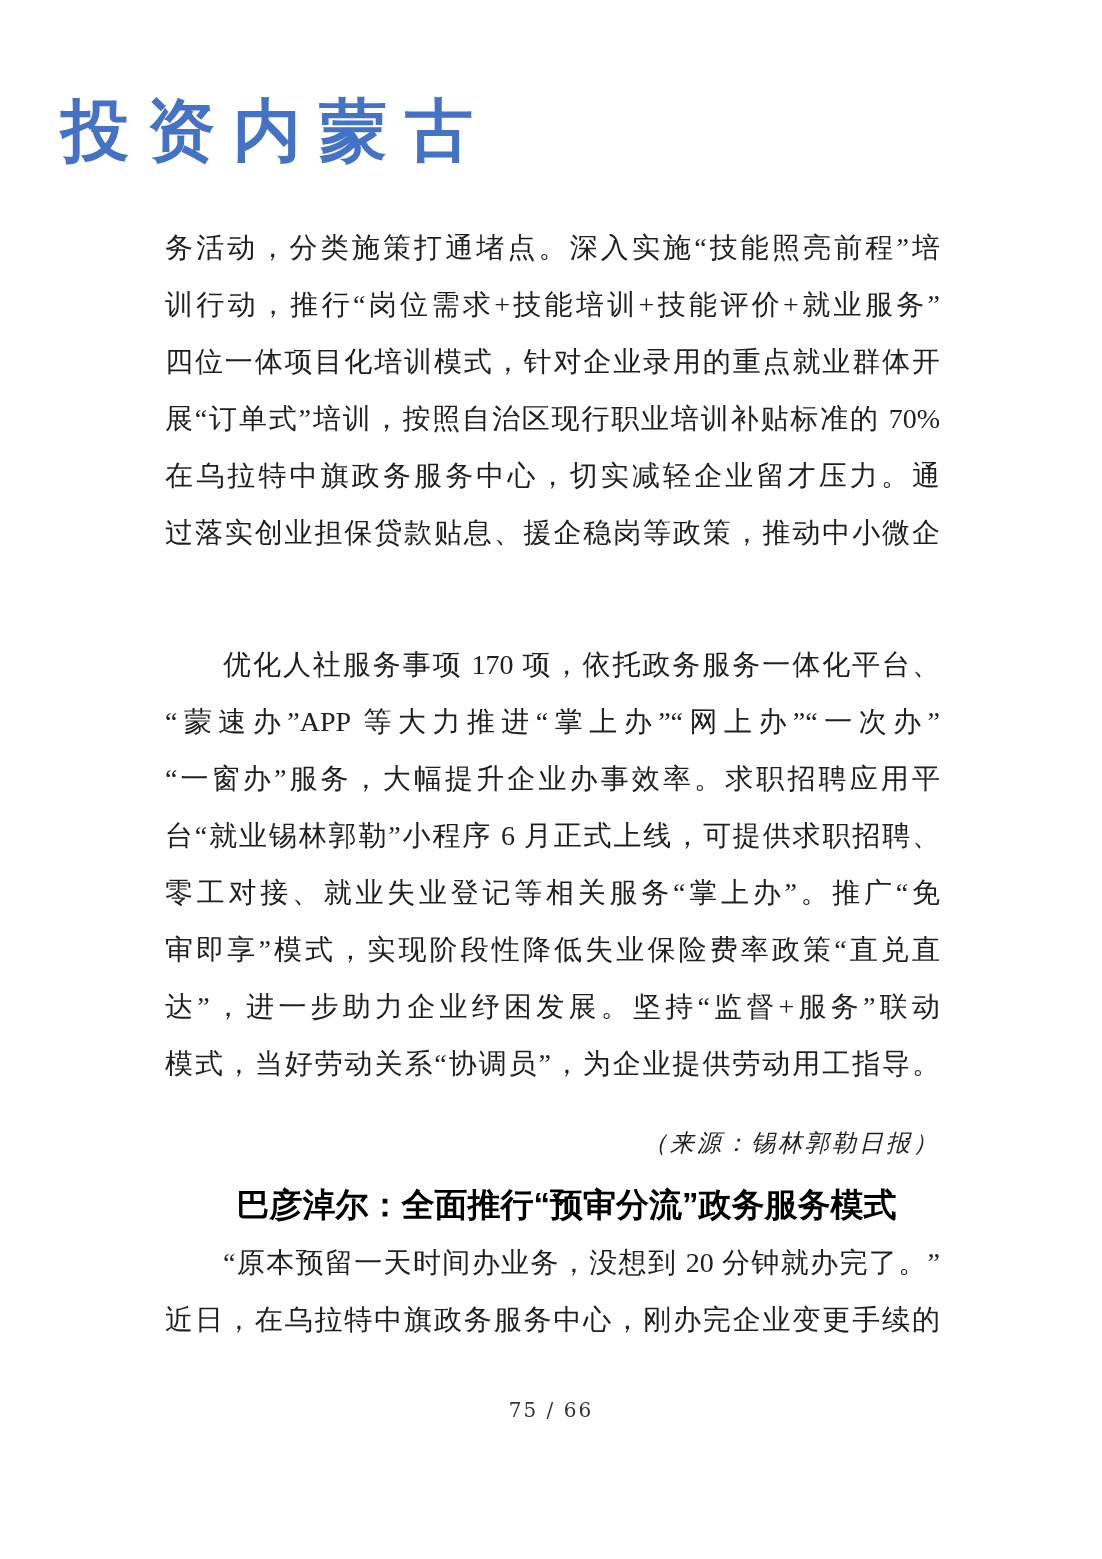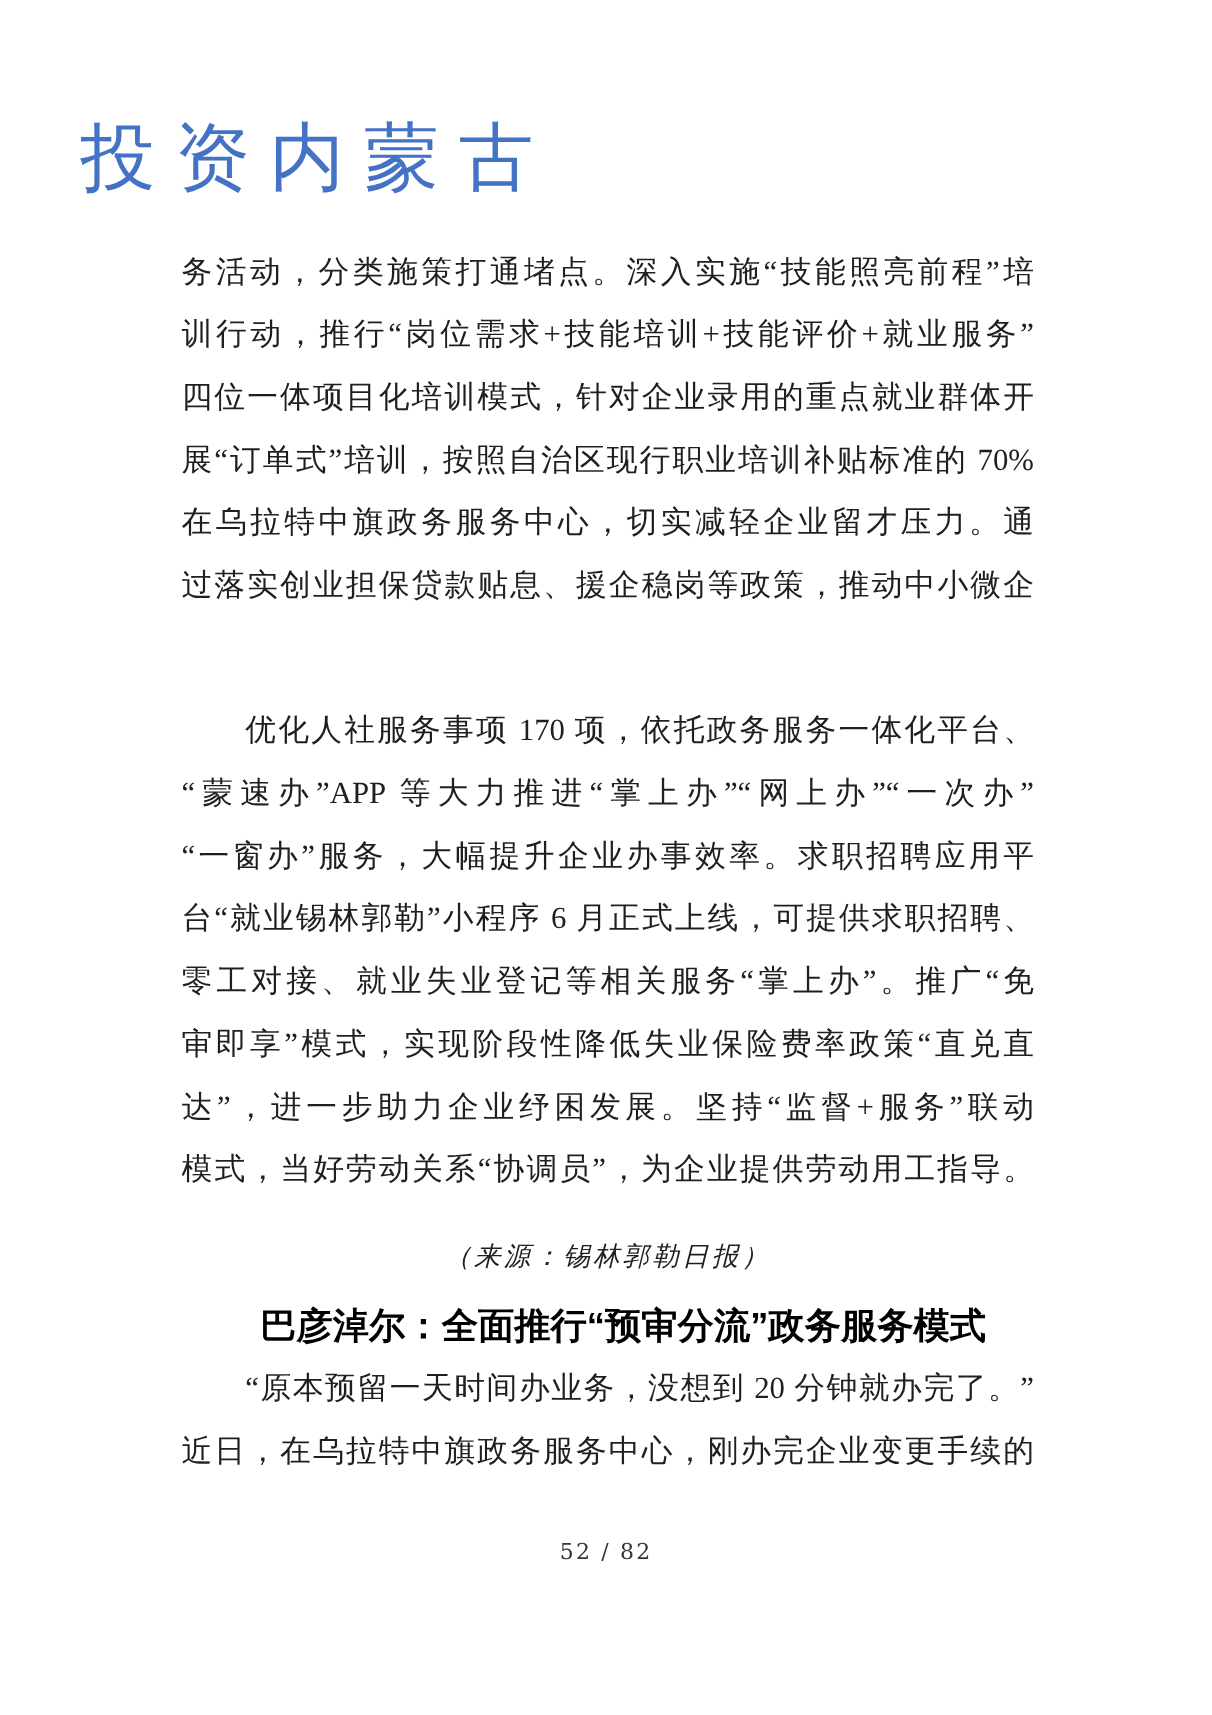--- a/index.html
+++ b/index.html
@@ -16,10 +16,10 @@
     position: absolute;
     left: 57px;
     top: 82px;
-    margin: 16px;
+    margin: 4px;
     font-size: 68px;
     line-height: 90px;
-    font-weight: 400;
+    font-weight: 700;
     letter-spacing: 18px;
     color: #4472C4;
     font-family: "Liberation Serif", "DejaVu Serif", serif;

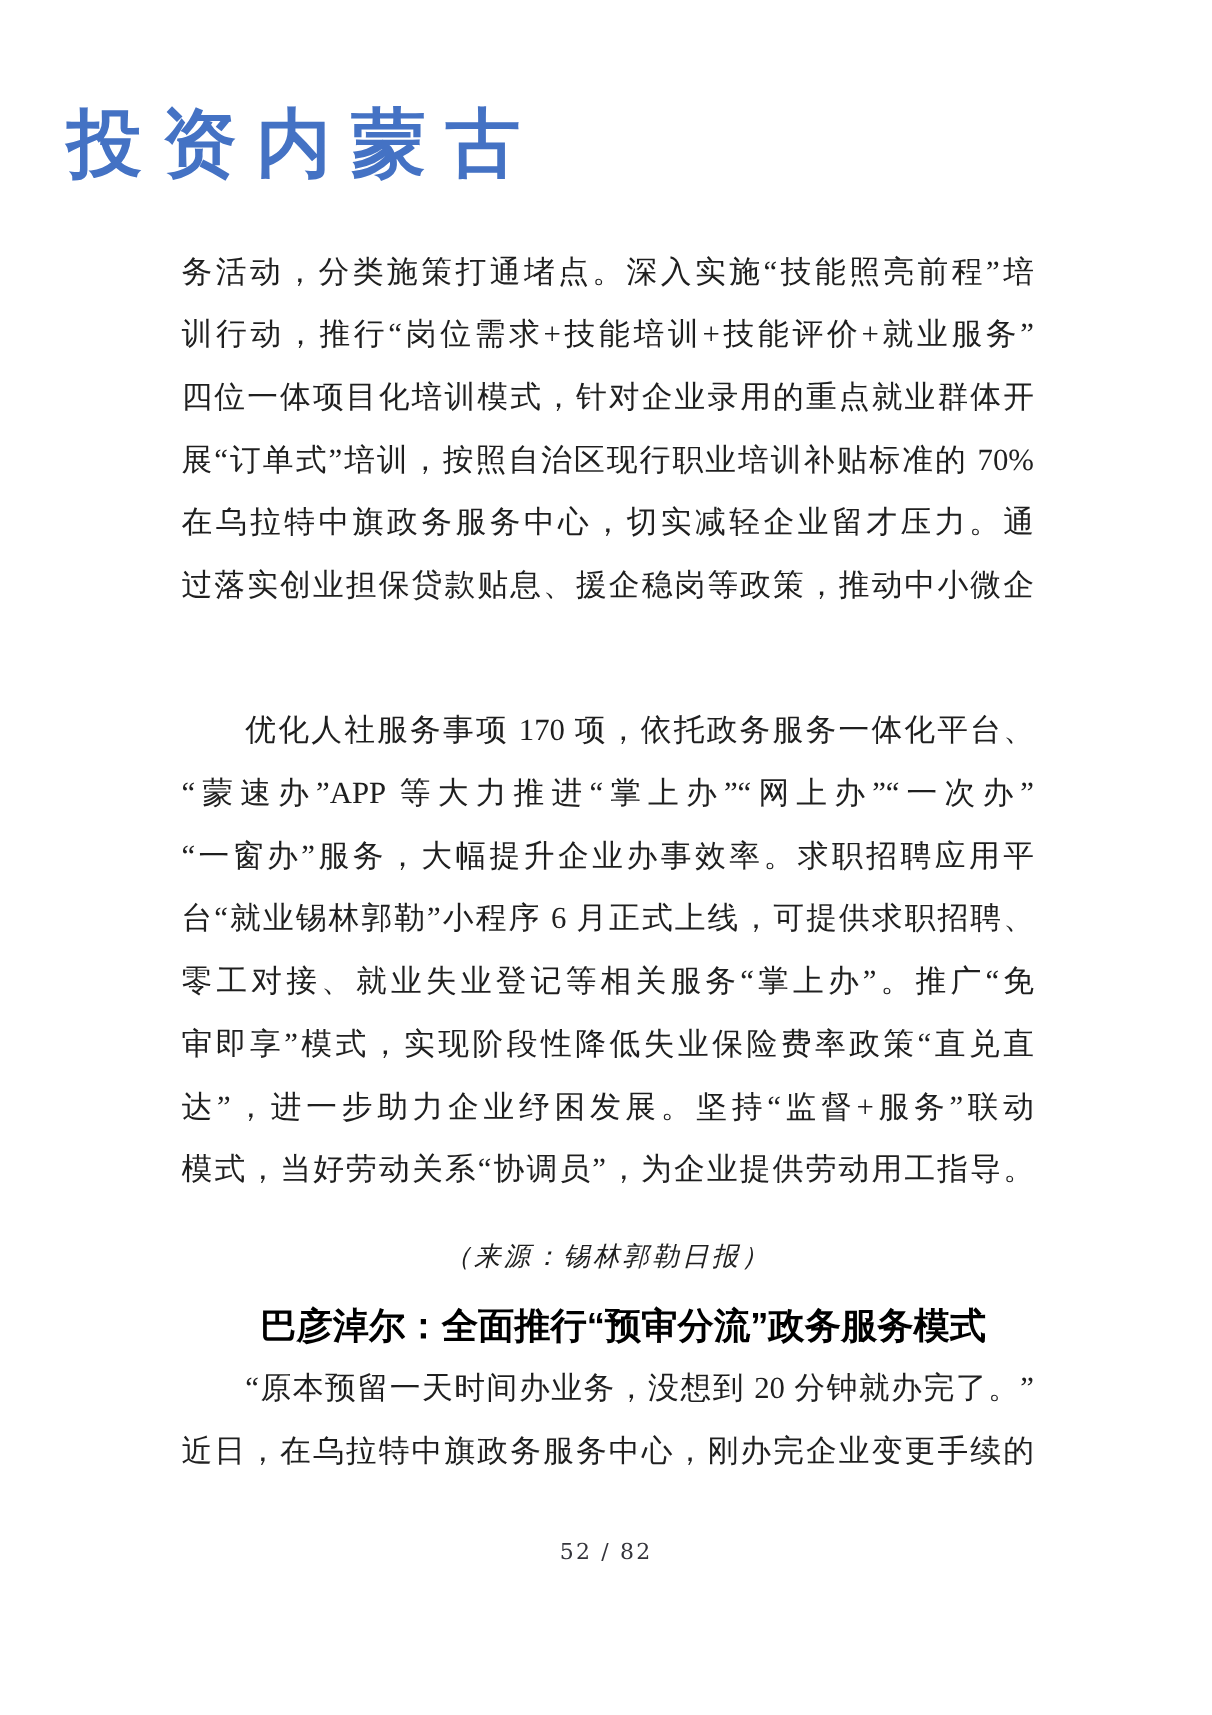--- a/index.html
+++ b/index.html
@@ -52,7 +52,7 @@
     top: 1126px;
     font-size: 24px;
     line-height: 34px;
-    text-align: center;
+    text-align: right;
     font-style: italic;
     letter-spacing: 3px;
     color: #1f1f1f;

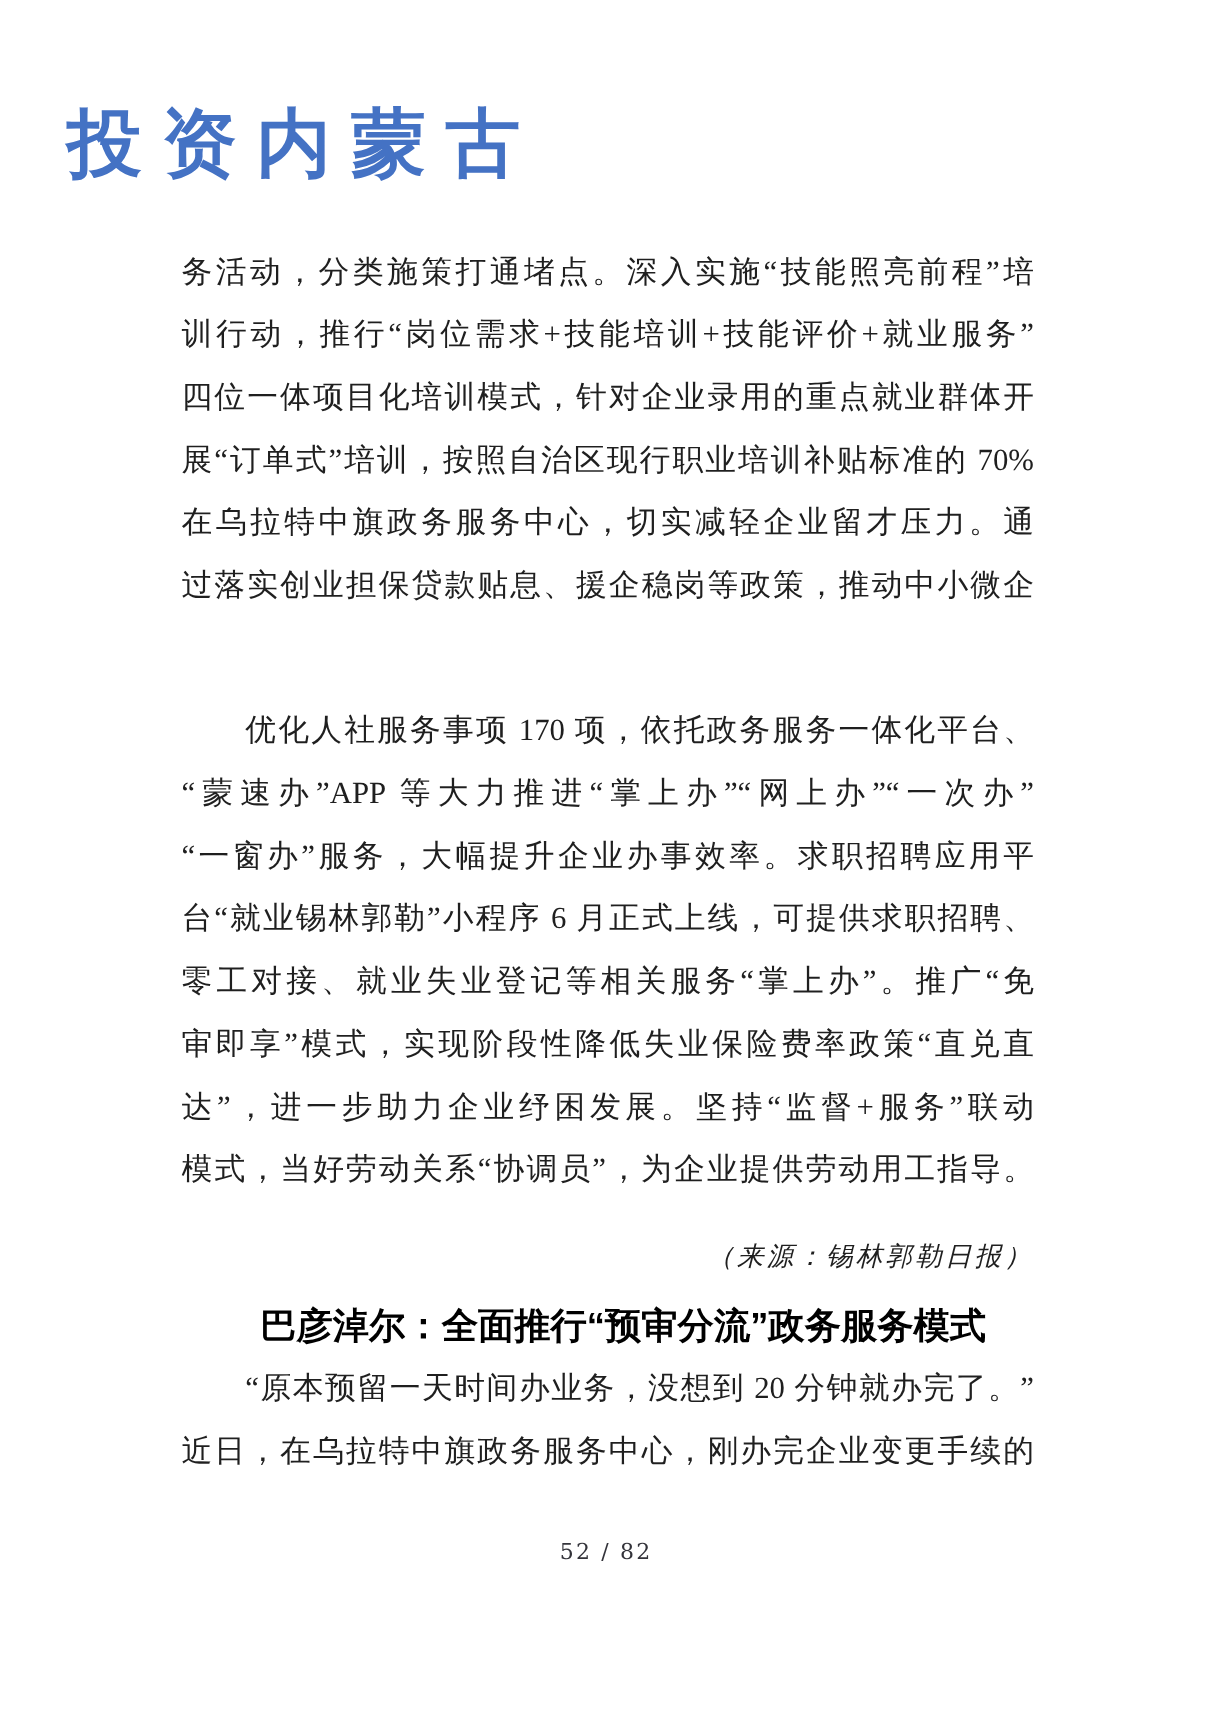--- a/index.html
+++ b/index.html
@@ -120,7 +120,7 @@
     <div class="line">近日，在乌拉特中旗政务服务中心，刚办完企业变更手续的</div>
   </div>
 
-  <div class="footer">52 / 82</div>
+  <div class="footer">75 / 66</div>
 
 </div>
 

